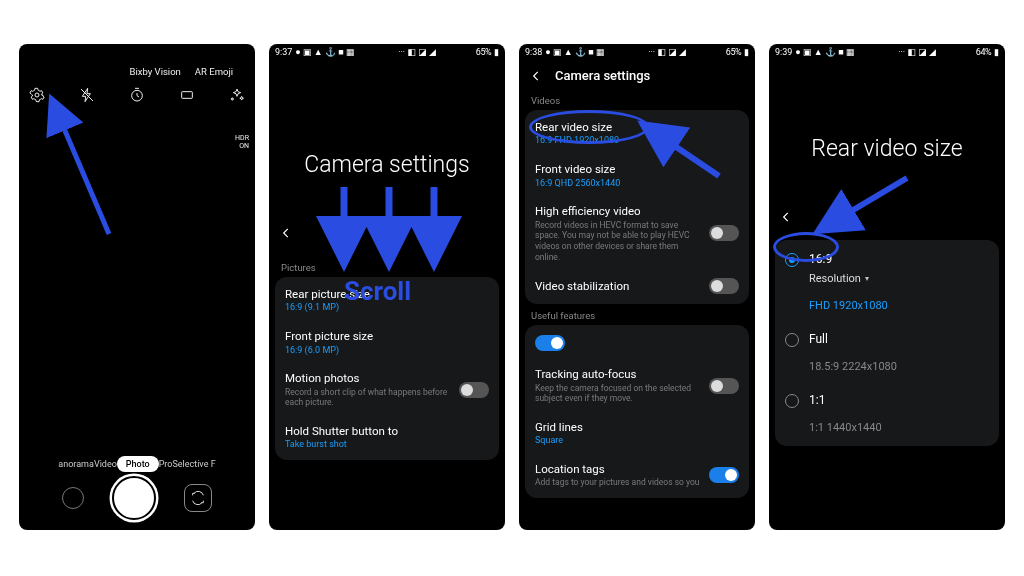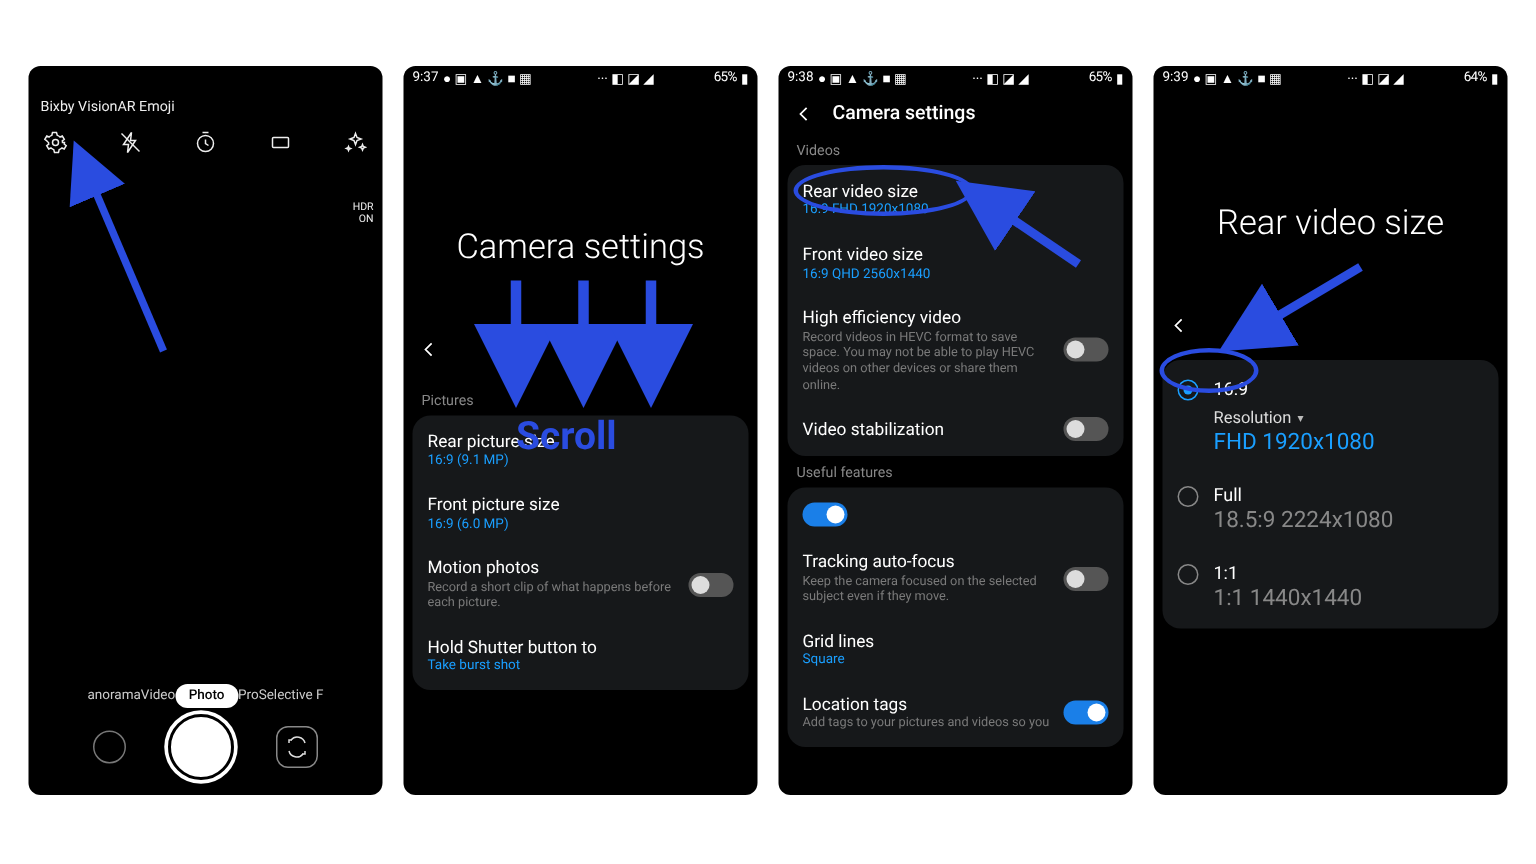--- a/index.html
+++ b/index.html
@@ -45,9 +45,11 @@
   
   .cam-top-labels {
     display: flex;
-    padding: 6px 8px 4px;
+    gap: 14px;
+    padding: 6px 22px 4px;
     font-size: 9.5px;
     color: #eee;
+    justify-content: flex-end;
   }
   .cam-icons-row {
     display: flex;

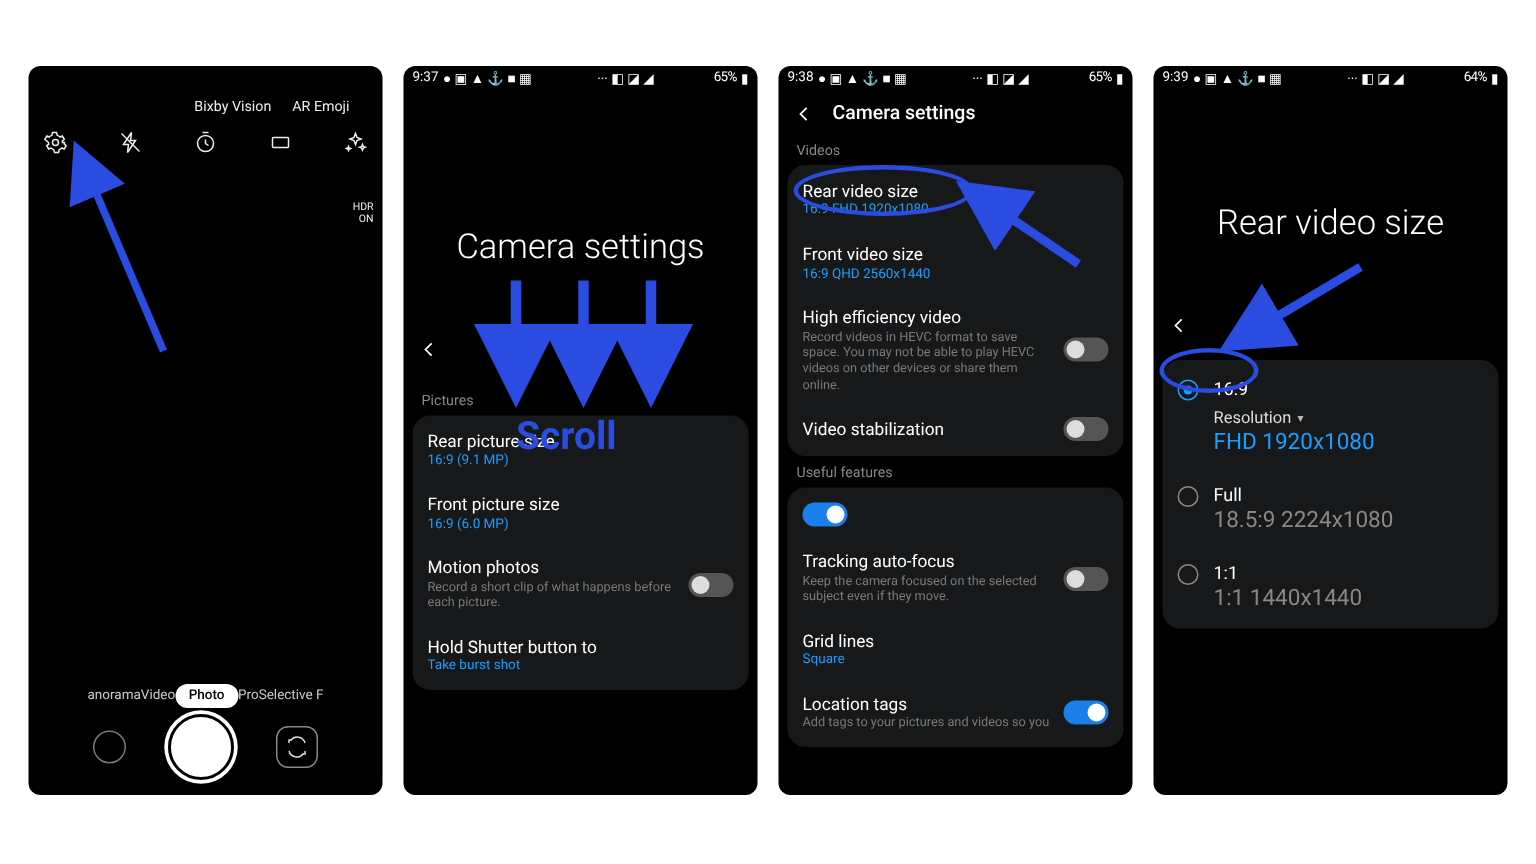--- a/index.html
+++ b/index.html
@@ -193,7 +193,7 @@
     background:#1a9fff;
   }
   .radio-main .label { font-size:12px; color:#fff; }
-  .radio-main .sub { font-size:15px; color:#888; margin-top:0; }
+  .radio-main .sub { font-size:11px; color:#888; margin-top:14px; }
   .radio-main .sub.blue { color:#1a9fff; }
   .res-line { display:flex; align-items:center; gap:4px; }
   .res-line .tri { font-size:8px; color:#bbb; }

